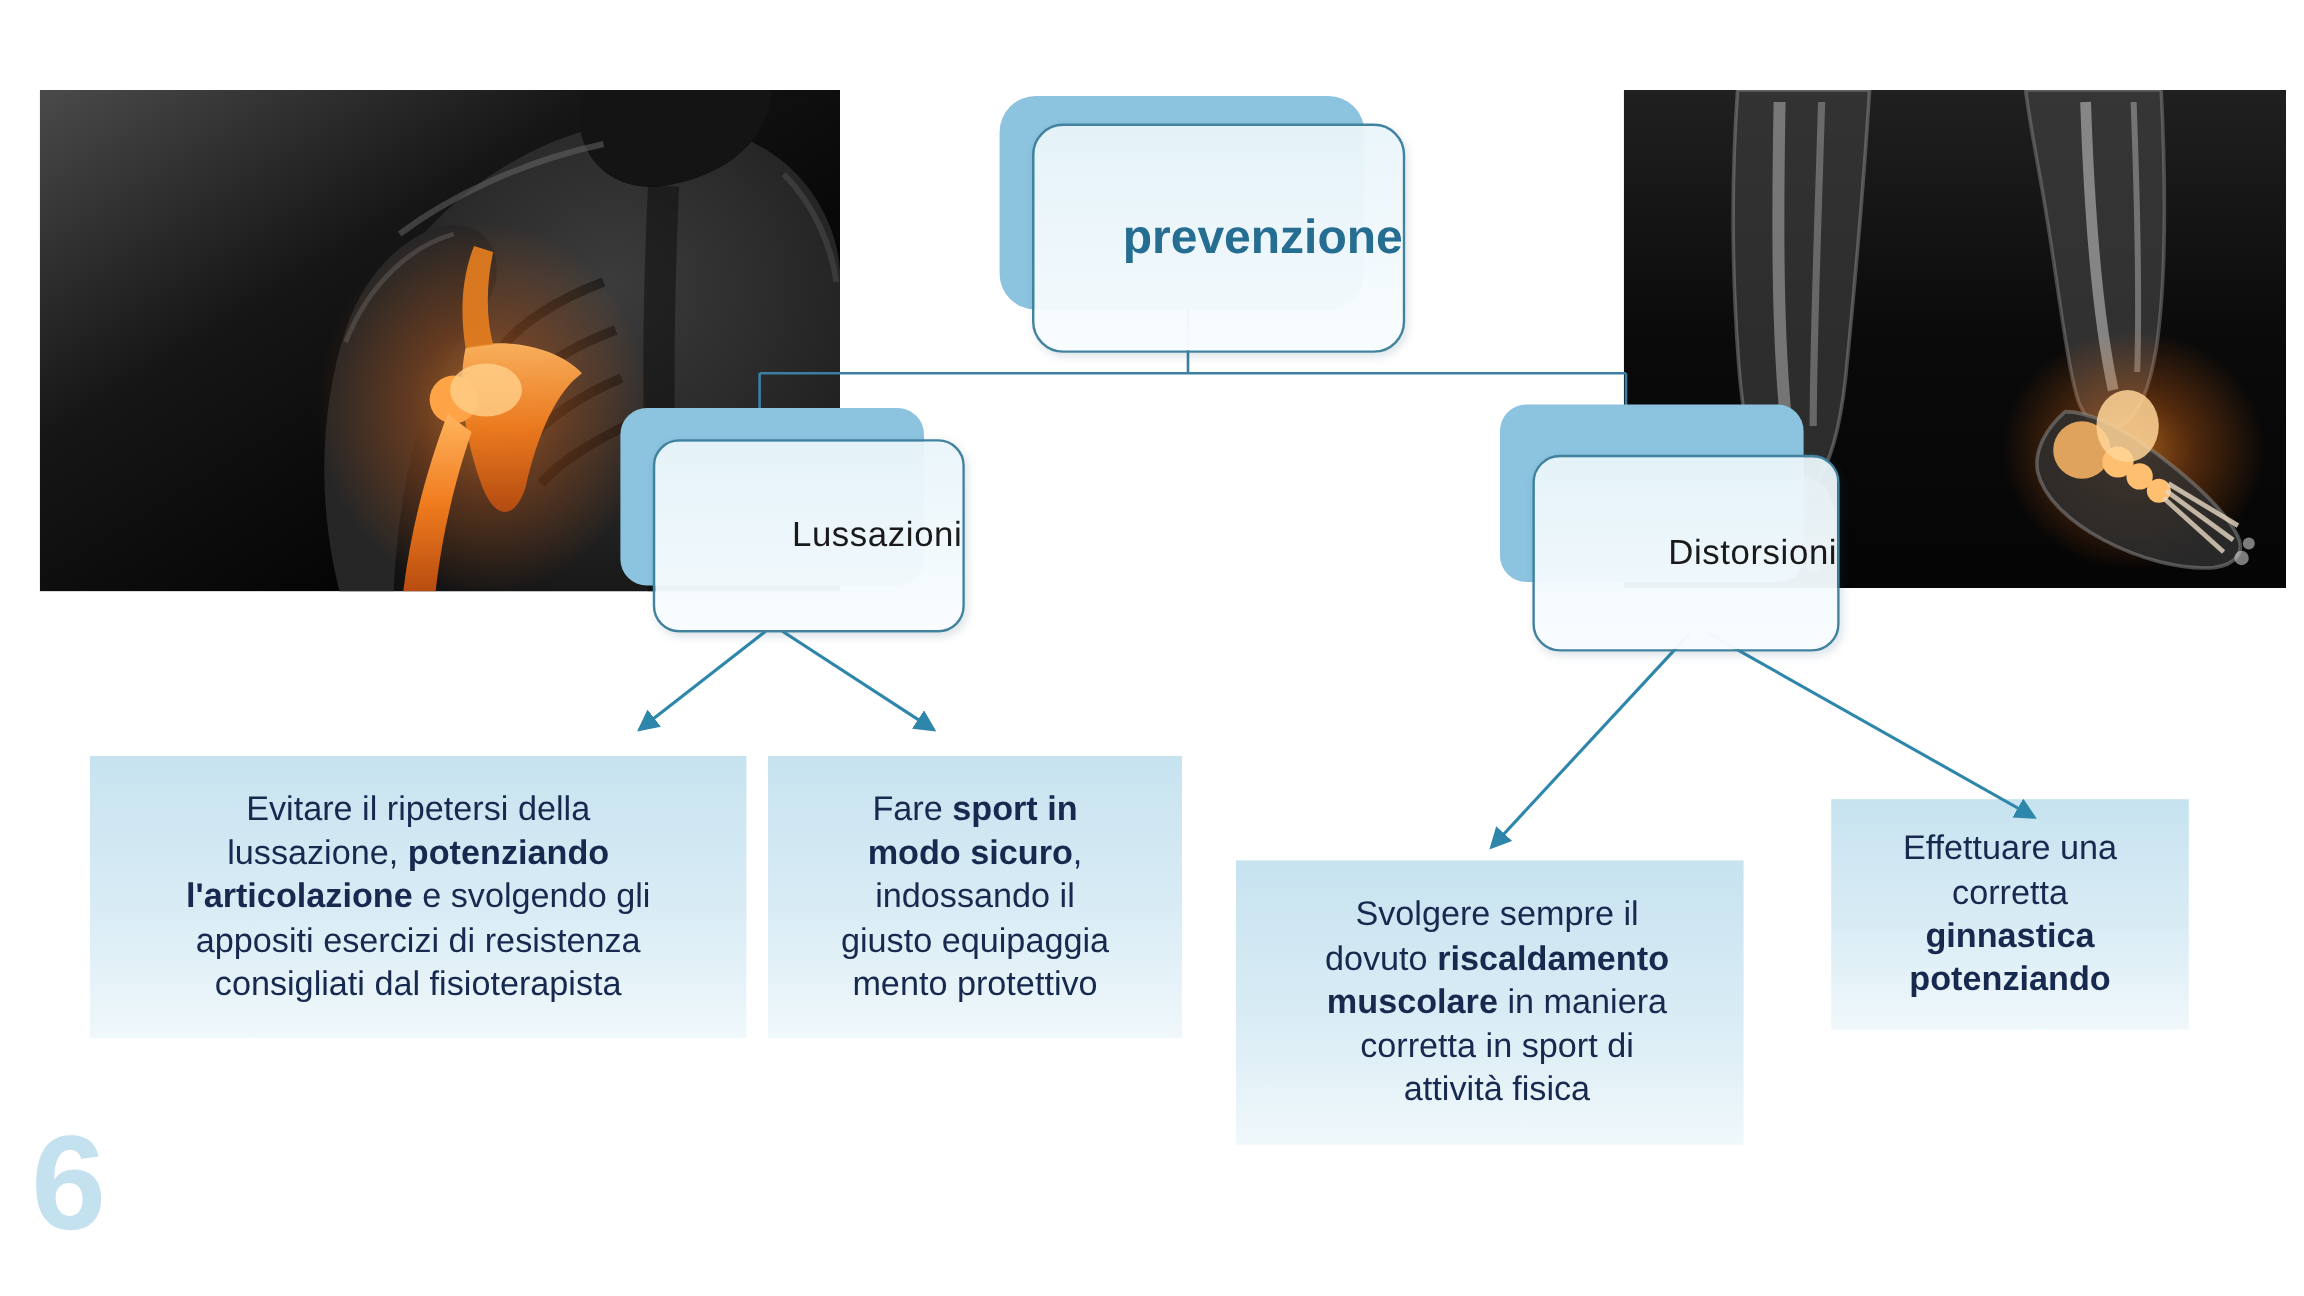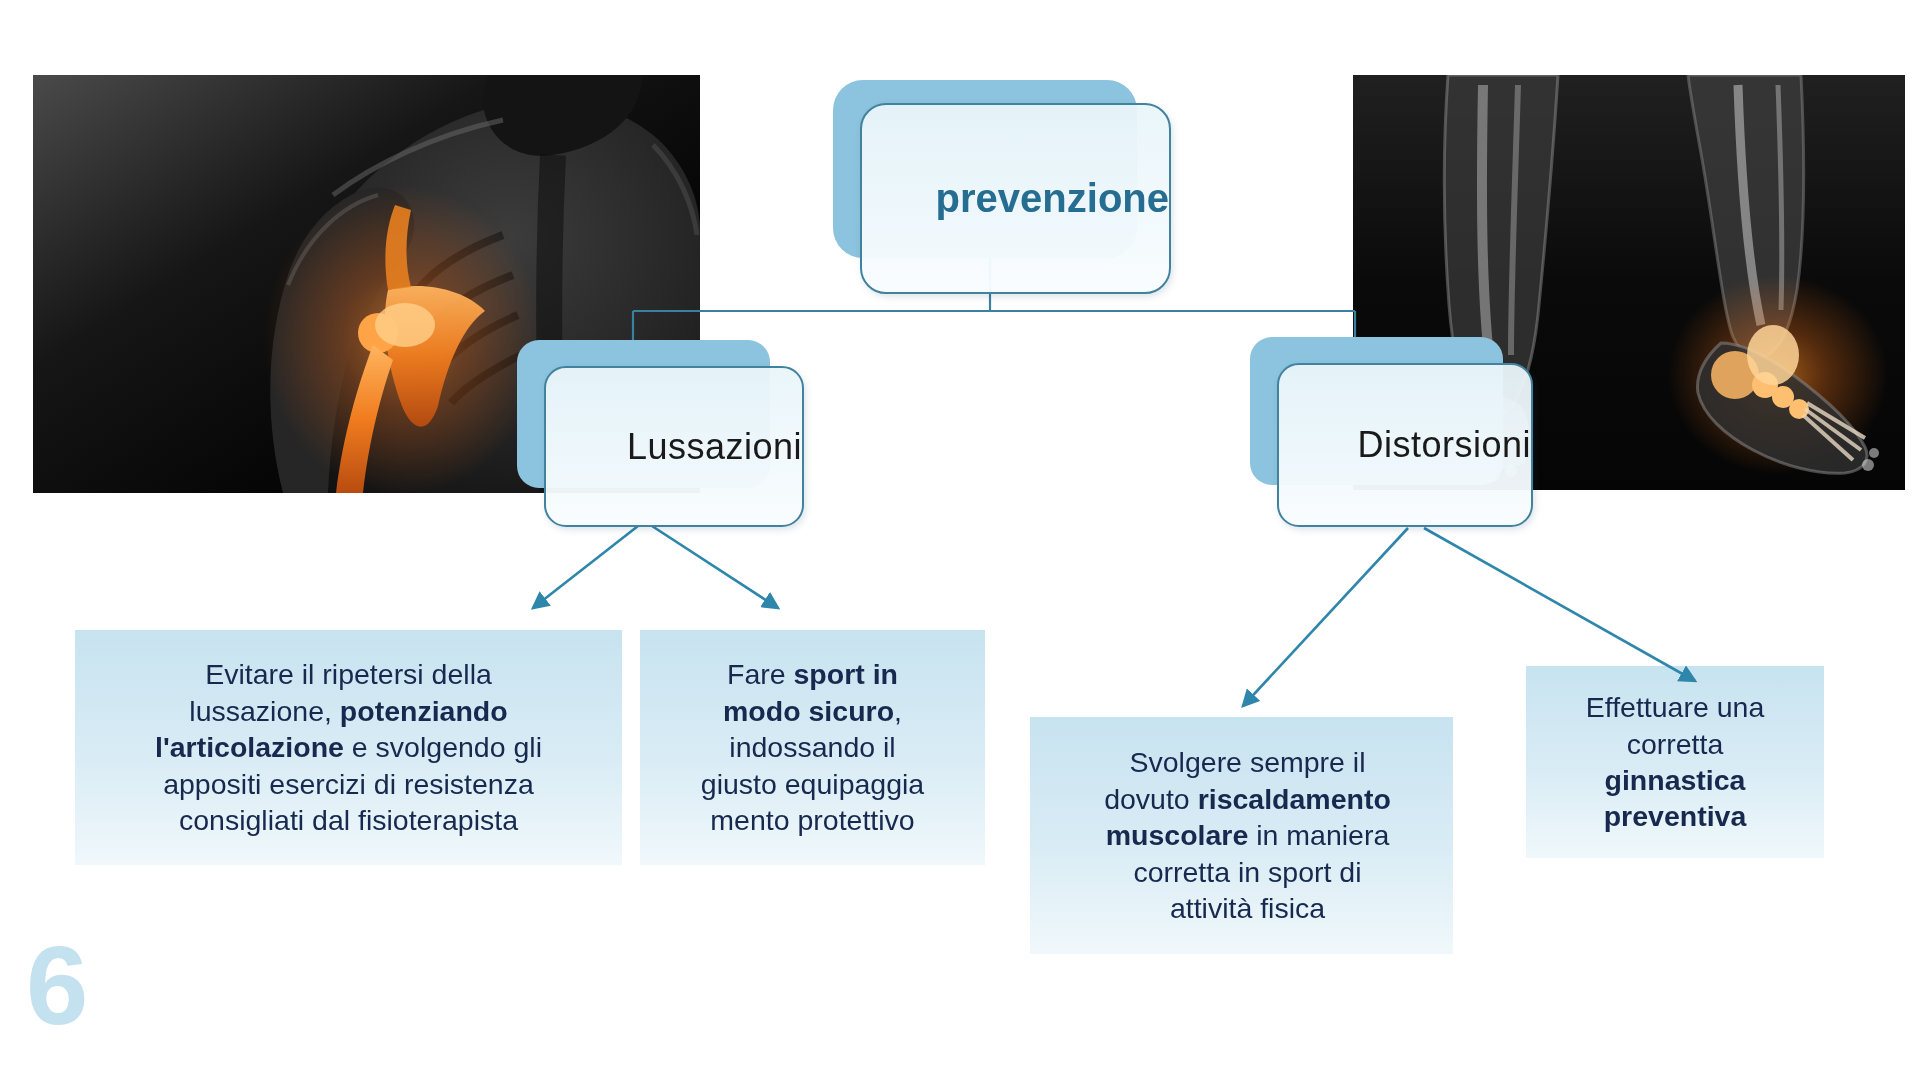--- a/index.html
+++ b/index.html
@@ -31,7 +31,7 @@
   .node-root .node-label{font-size:40px;font-weight:700;color:var(--root-text,#266d92);}
   .node-child .node-shadow{left:-27px;top:-26px;width:253px;height:148px;border-radius:22px;}
   .node-child .node-box{border-radius:22px;}
-  .node-child .node-label{font-size:36px;font-weight:400;color:var(--node-text,#1a1a1a);letter-spacing:0.5px;}
+  .node-child .node-label{font-size:29px;font-weight:400;color:var(--node-text,#1a1a1a);letter-spacing:0.5px;}
   .node-lussazioni{left:544px;top:366px;}
   .node-lussazioni .node-box{left:0;top:0;width:256px;height:157px;}
   .node-distorsioni{left:1277px;top:363px;}

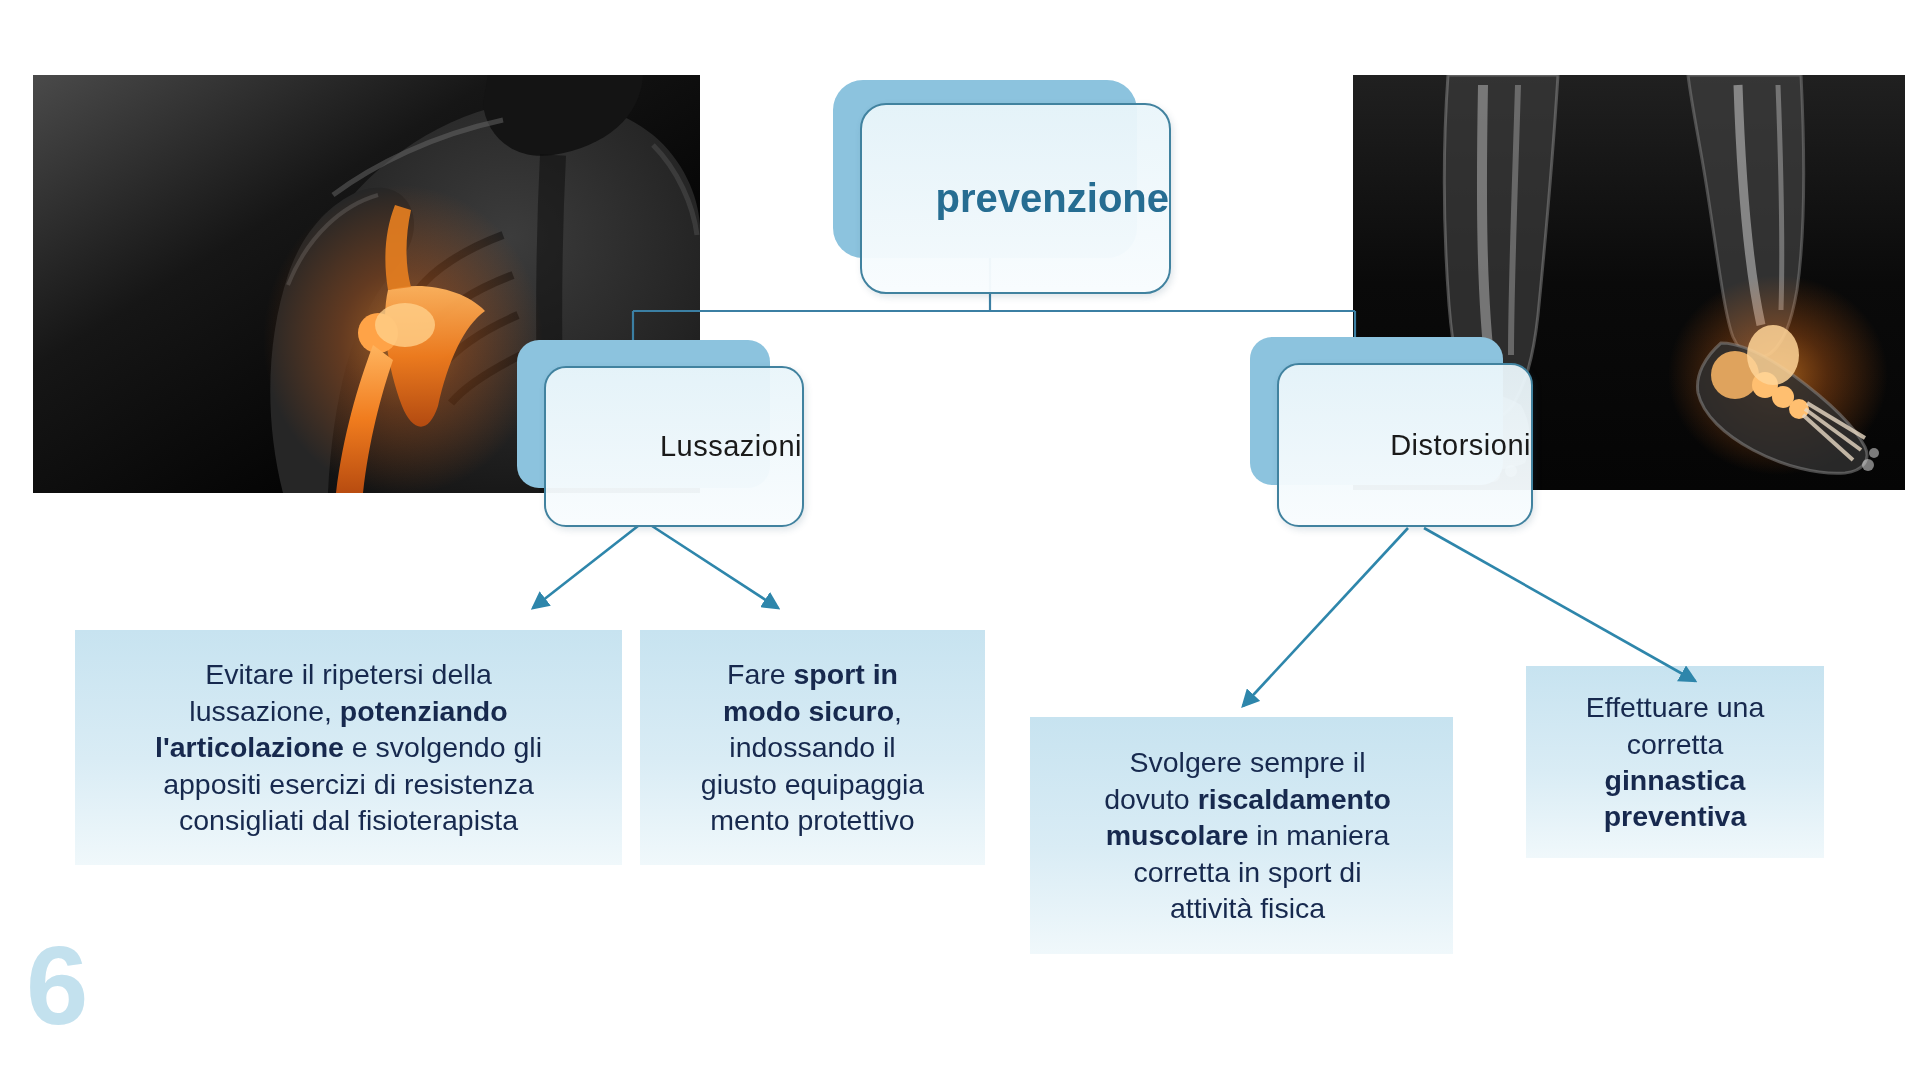--- a/index.html
+++ b/index.html
@@ -35,7 +35,7 @@
   .node-lussazioni{left:544px;top:366px;}
   .node-lussazioni .node-box{left:0;top:0;width:256px;height:157px;}
   .node-distorsioni{left:1277px;top:363px;}
-  .node-distorsioni .node-box{left:0;top:0;width:252px;height:160px;}
+  .node-distorsioni .node-box{left:0;top:16px;width:252px;height:160px;border-radius:23px;}
   
   .leaf{
     position:absolute;z-index:1;display:flex;align-items:center;justify-content:center;

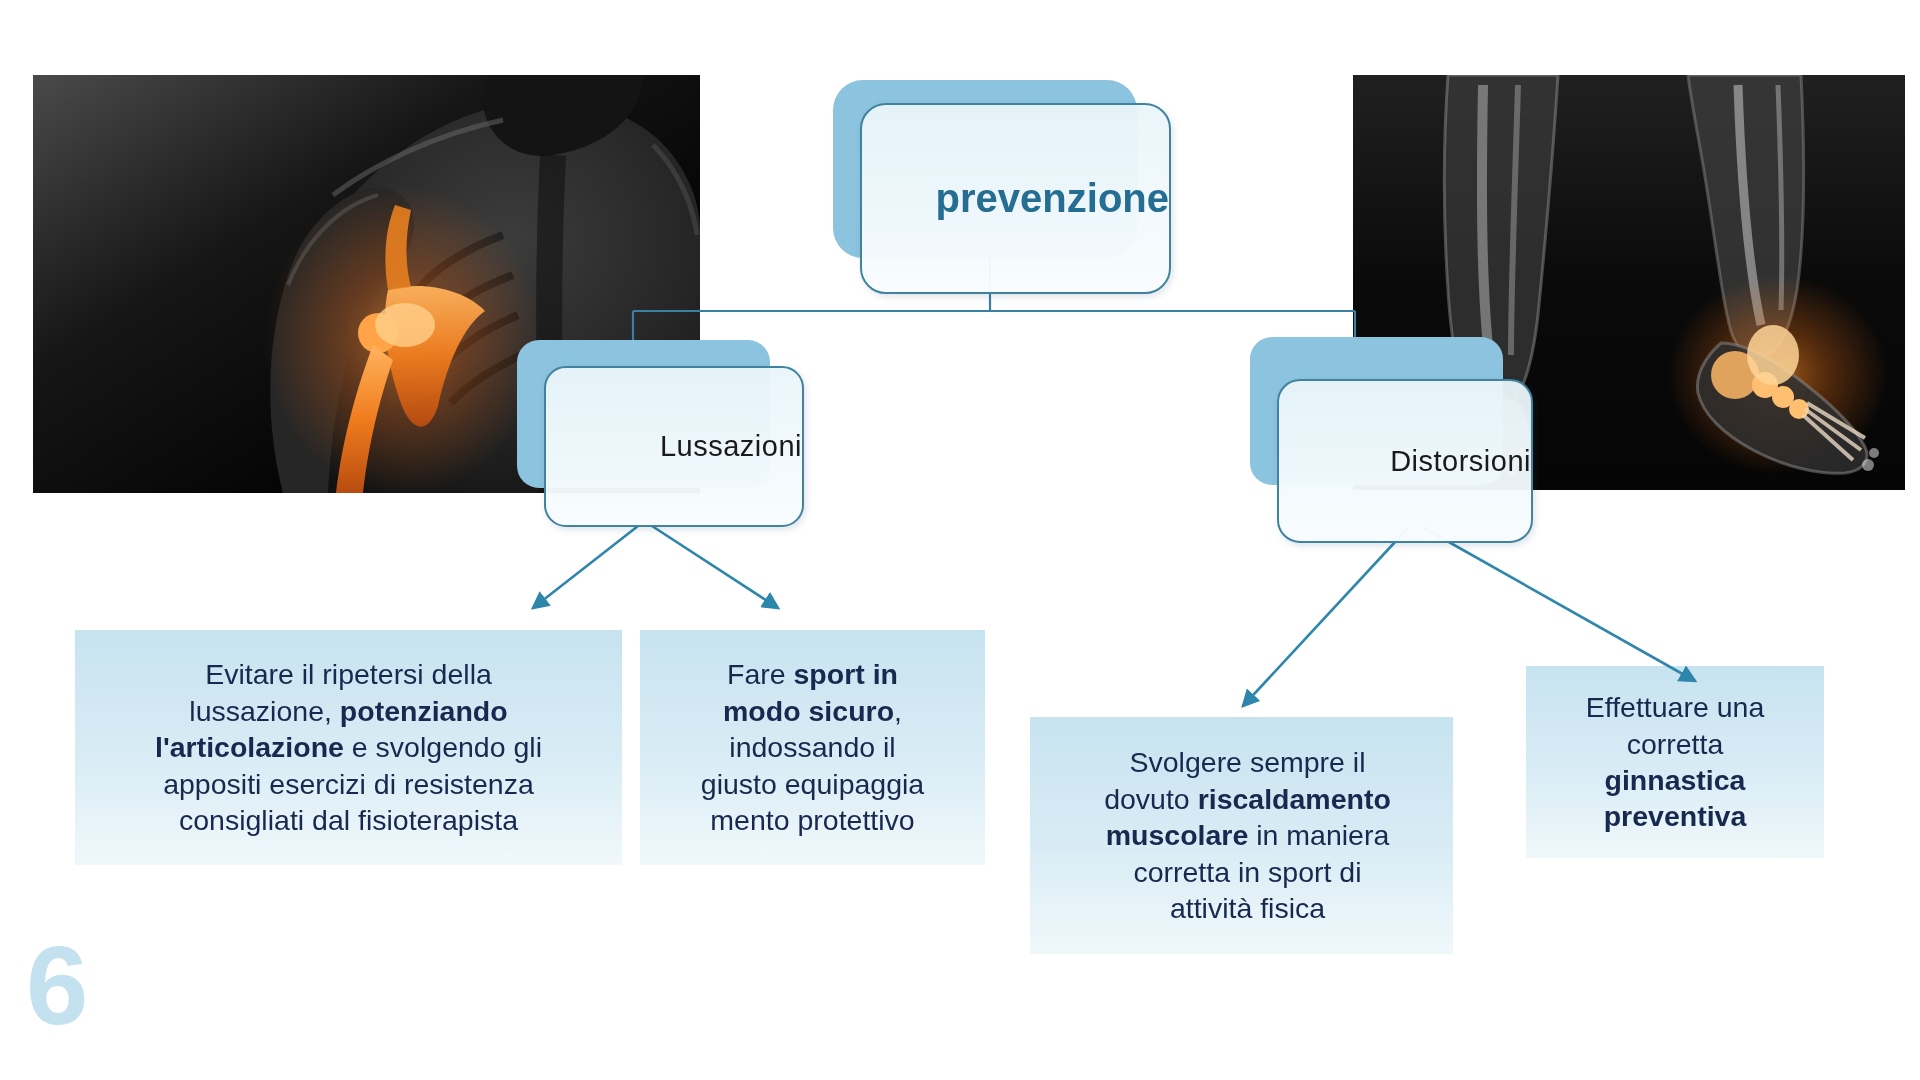--- a/index.html
+++ b/index.html
@@ -218,7 +218,7 @@
     <div class="leaf-text"><span>Effettuare una
 corretta
 </span><span class="b">ginnastica
-preventiva</span></div>
+potenziando</span></div>
   </div>
 
   <div class="page-number">6</div>

